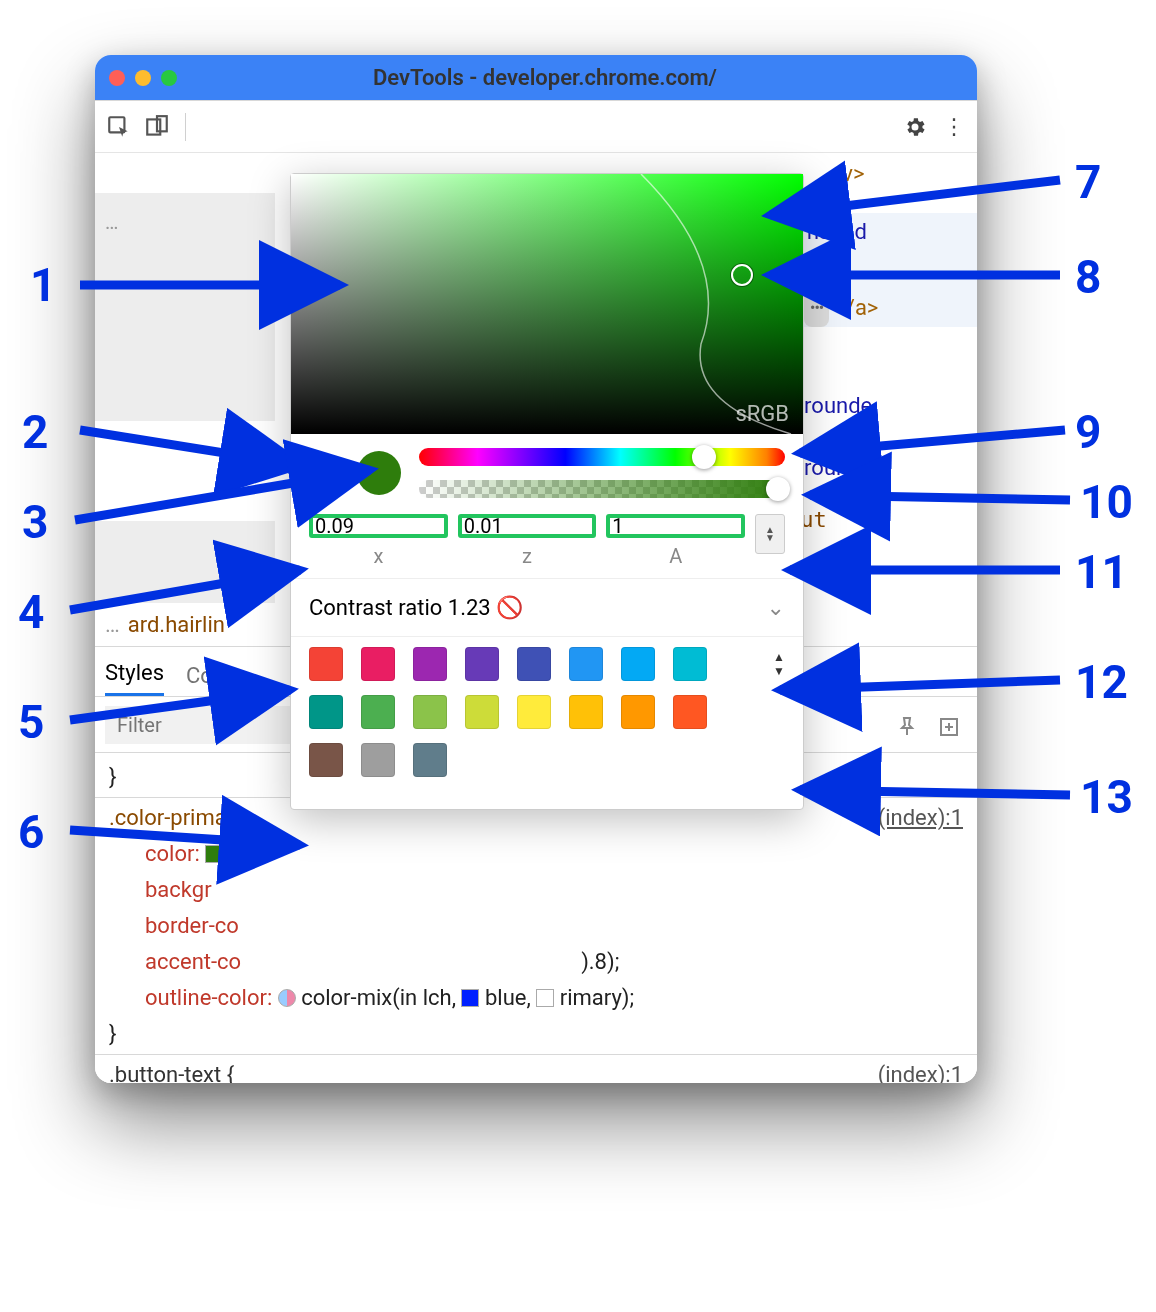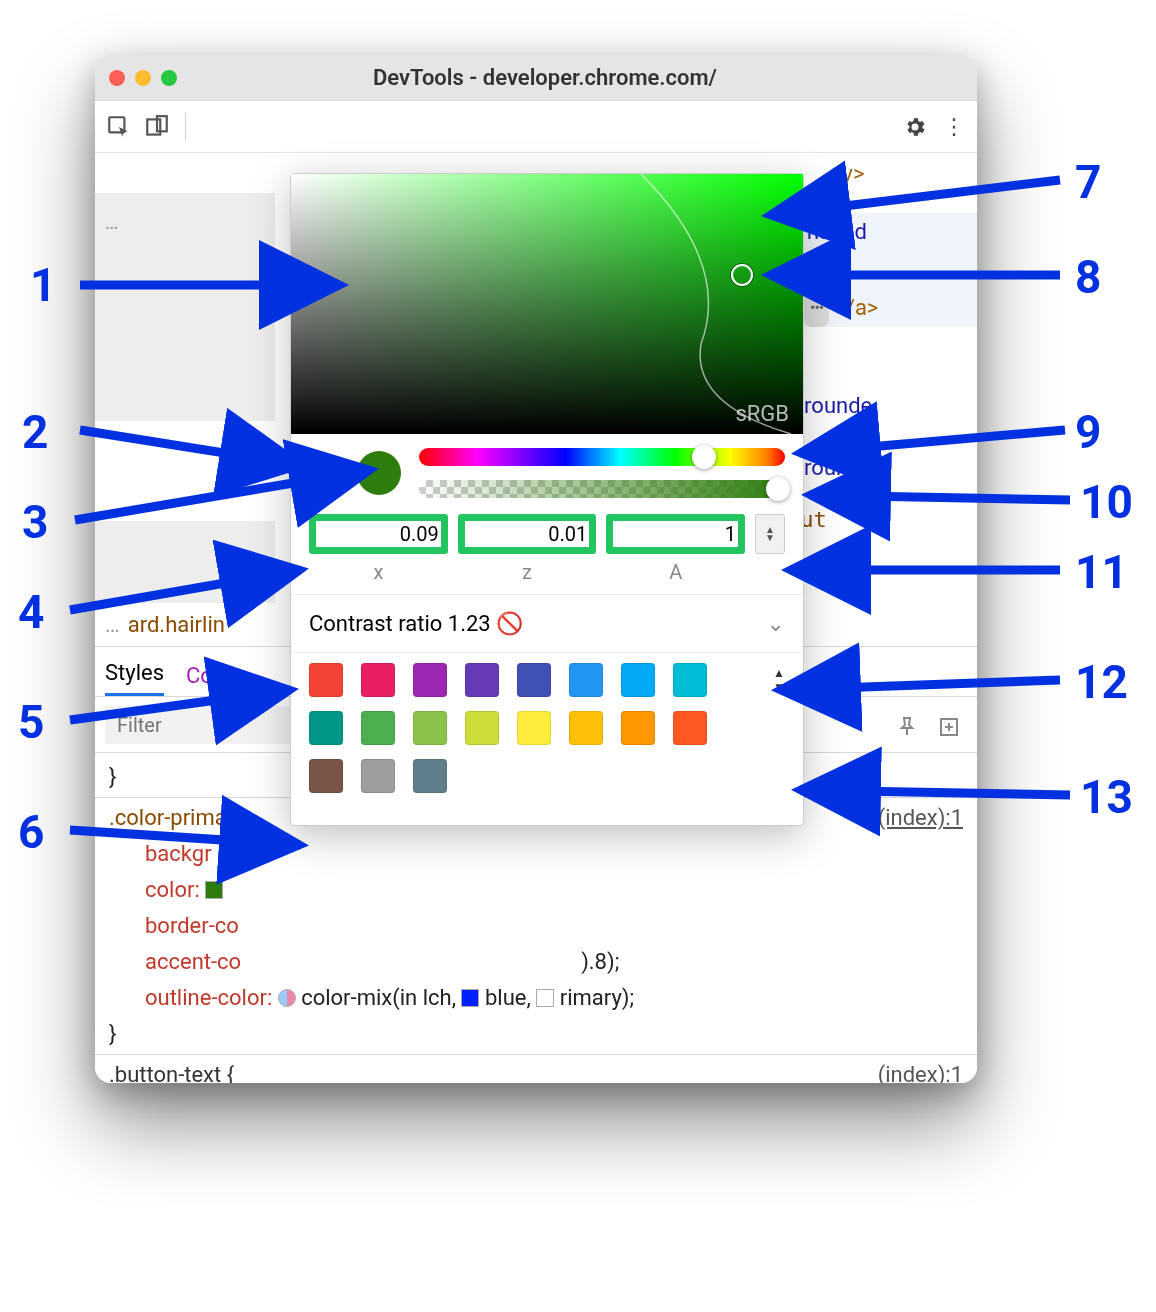--- a/index.html
+++ b/index.html
@@ -5,7 +5,7 @@
   * { box-sizing: border-box; font-family: -apple-system, BlinkMacSystemFont, "Segoe UI", Roboto, sans-serif; }
   body { margin:0; background:#fff; width:1156px; height:1312px; position:relative; }
   .window-shadow { position:absolute; left:95px; top:55px; width:882px; height:1028px; border-radius:16px; box-shadow: 0 40px 80px rgba(0,0,0,0.45), 0 10px 30px rgba(0,0,0,0.25); background:#fff; overflow:hidden; }
-  .titlebar { height:46px; display:flex; align-items:center; padding:0 14px; background:#e5e5e5; border-bottom:1px solid #d8d8d8;}
+  .titlebar { height:46px; display:flex; align-items:center; padding:0 14px; background:#3b82f6; border-bottom:1px solid #d8d8d8;}
   .traffic { display:flex; gap:10px; }
   .tl { width:16px; height:16px; border-radius:50%; }
   .red{background:#ff5f57;} .yel{background:#febc2e;} .grn{background:#28c840;}

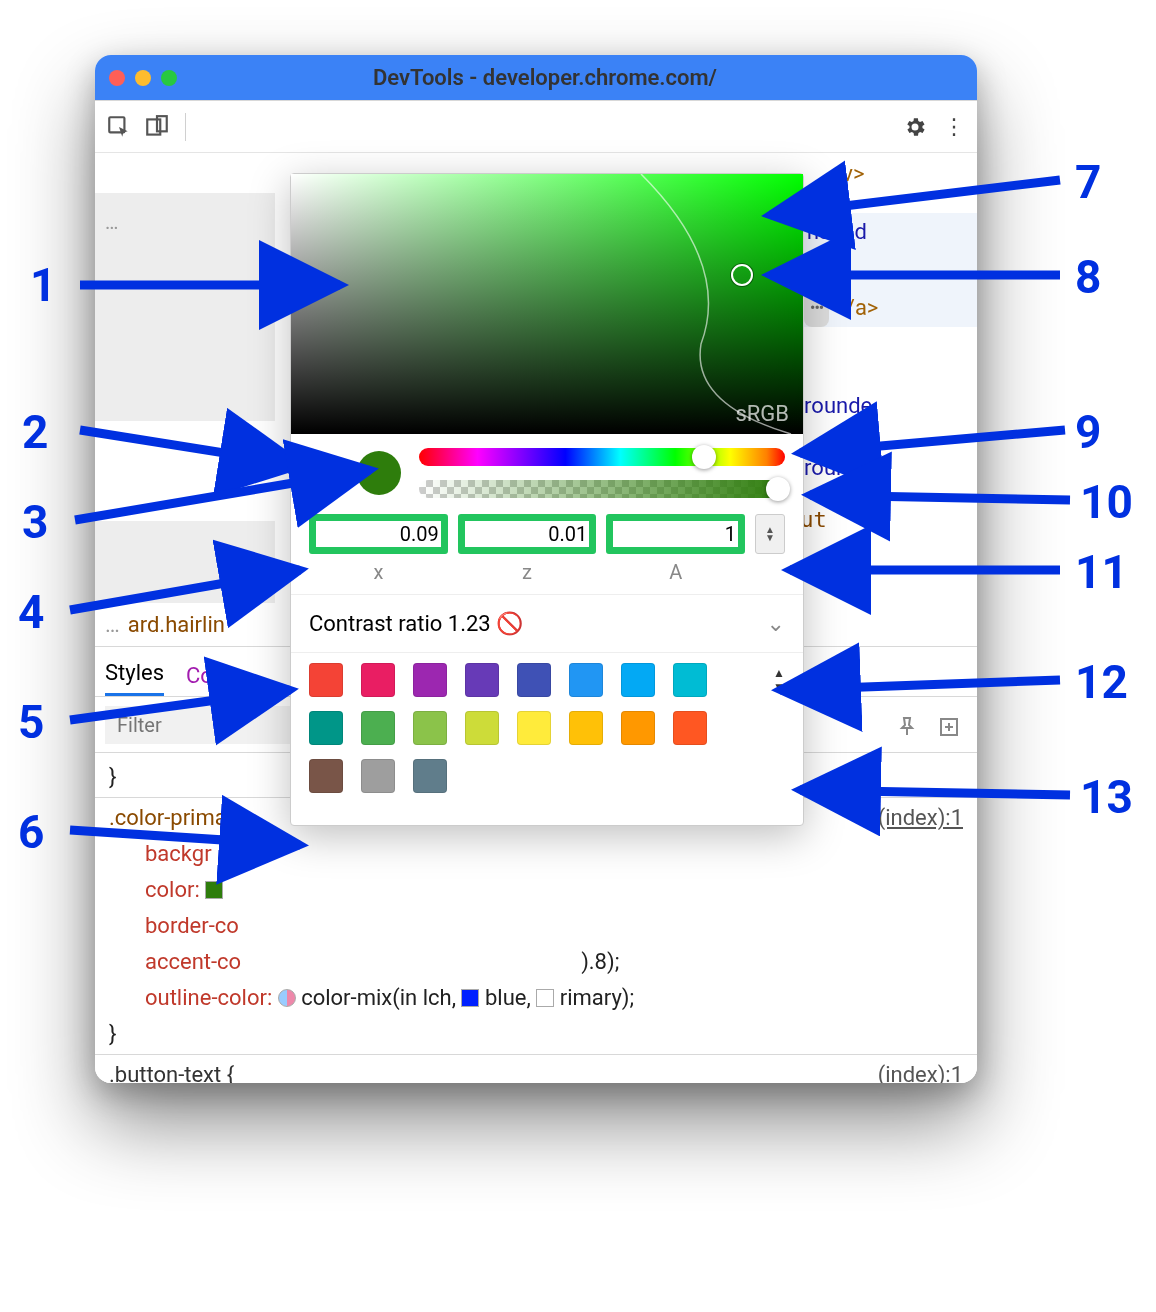--- a/index.html
+++ b/index.html
@@ -56,7 +56,7 @@
   .thumb{position:absolute;top:50%;width:24px;height:24px;border-radius:50%;background:#fff;box-shadow:0 1px 4px rgba(0,0,0,0.4);transform:translate(-50%,-50%);}
   .vals{display:flex;gap:10px;margin-top:16px;align-items:flex-start;}
   .valbox{flex:1;text-align:center;}
-  .valbox input{width:100%;height:40px;border:7px solid #22c55e;border-radius:3px;text-align:right;font-size:20px;font-family:inherit;}
+  .valbox input{width:100%;height:24px;border:4px solid #22c55e;border-radius:3px;text-align:left;font-size:20px;font-family:inherit;}
   .valbox .lbl{color:#888;font-size:20px;margin-top:6px;}
   .stepper{width:30px;height:40px;border:1px solid #ccc;border-radius:3px;background:#f0f0f0;display:flex;flex-direction:column;align-items:center;justify-content:center;font-size:10px;line-height:8px;color:#555;margin-top:0;}
   .contrast{display:flex;align-items:center;justify-content:space-between;padding:16px 18px;border-top:1px solid #eee;font-size:22px;}

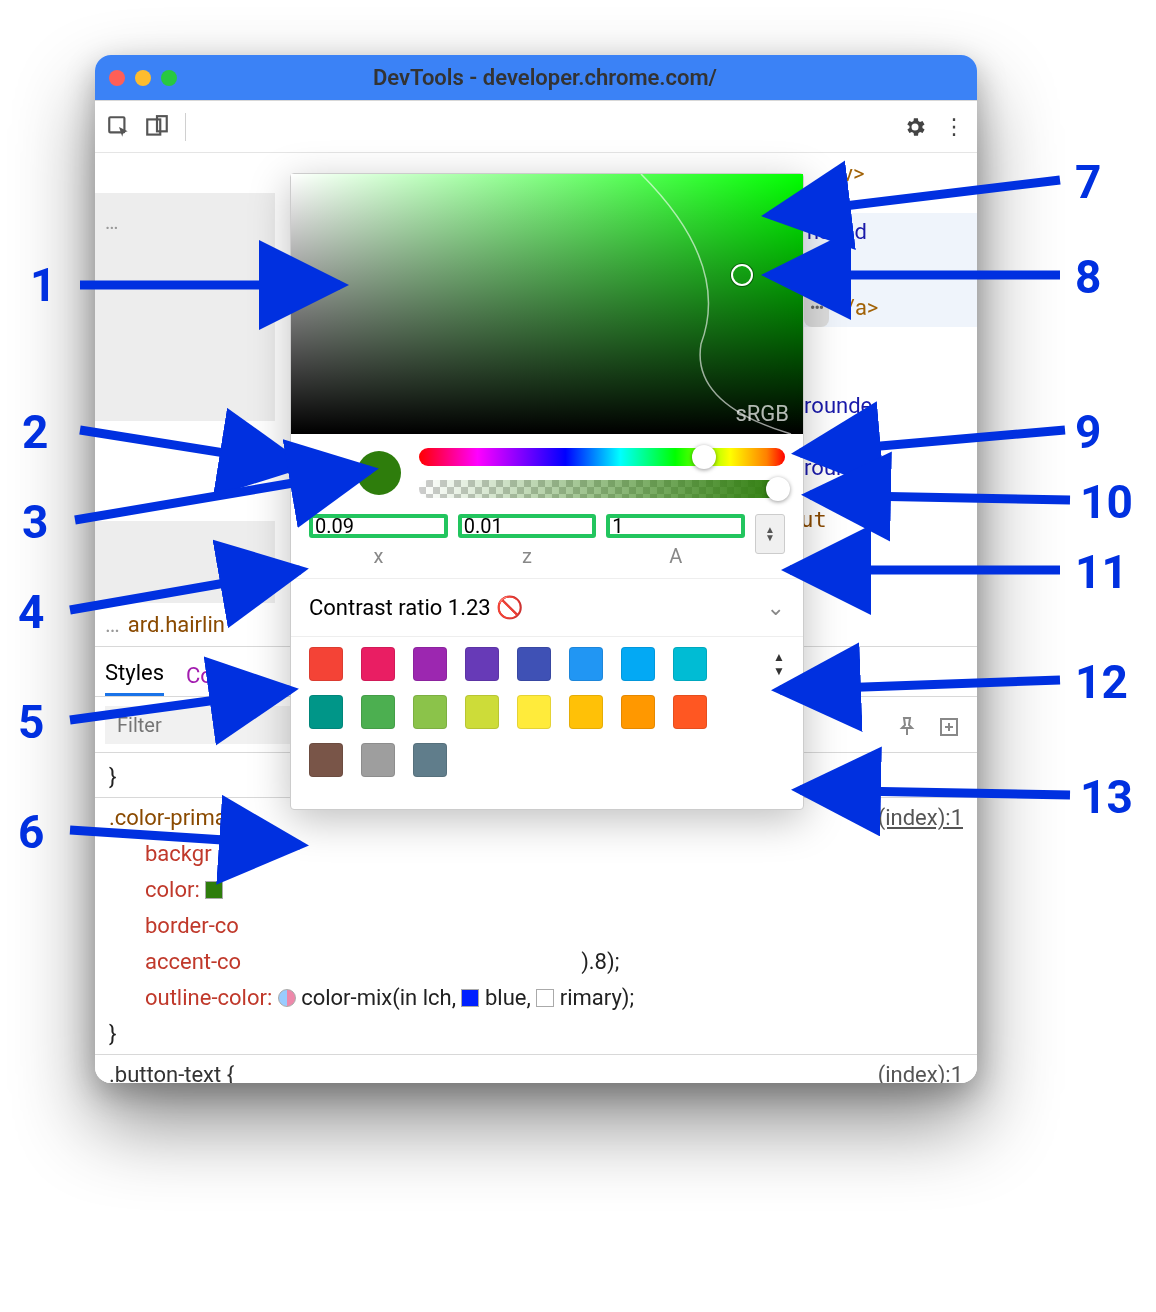--- a/index.html
+++ b/index.html
@@ -22,7 +22,7 @@
   .panel-left .ell{color:#999;}
   .panel-bottom { position:absolute; left:0; right:0; bottom:0; height:480px; background:#fff;}
   .tabs{display:flex; height:50px; border-bottom:1px solid #d8d8d8; padding-left:10px; gap:22px; align-items:flex-end;}
-  .tab{font-size:22px; color:#a21caf; padding-bottom:8px;}
+  .tab{font-size:22px; color:#737373; padding-bottom:8px;}
   .tab.active{color:#1a73e8; border-bottom:3px solid #1a73e8; font-weight:400; color:#000;}
   .filter-row{display:flex; align-items:center; height:56px; border-bottom:1px solid #d8d8d8;}
   .filter-input{flex:0 0 190px; height:38px; background:#f1f1f1; border:none; padding:0 12px; font-size:20px; color:#888; font-family:inherit; margin-left:10px;}

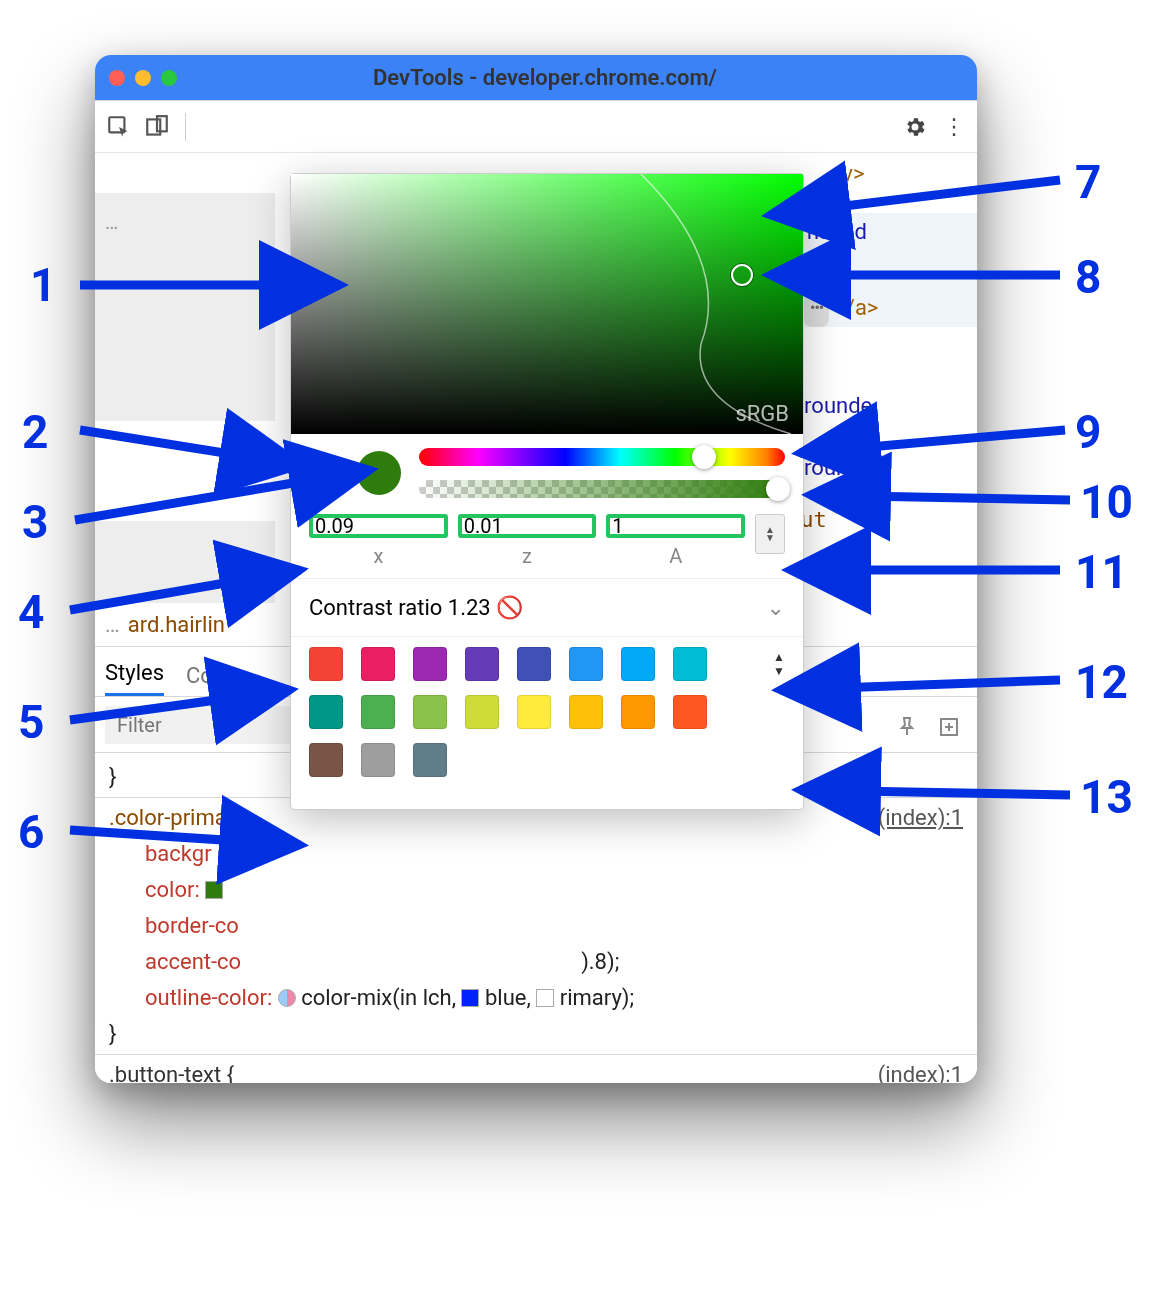--- a/index.html
+++ b/index.html
@@ -148,8 +148,8 @@
       <div>}</div>
       <div class="hr"></div>
       <div><span class="css-sel">.color-prima</span><span class="src">(index):1</span></div>
+      <div><span class="css-prop">color:</span> <span class="css-swatch" style="background:#2e7d0c"></span></div>
       <div><span class="css-prop">backgr</span></div>
-      <div><span class="css-prop">color:</span> <span class="css-swatch" style="background:#2e7d0c"></span></div>
       <div><span class="css-prop">border-co</span></div>
       <div><span class="css-prop">accent-co</span><span style="color:#222;margin-left:340px">).8);</span></div>
       <div><span class="css-prop" style="padding-left:36px"><span>outline-color</span>:</span>

